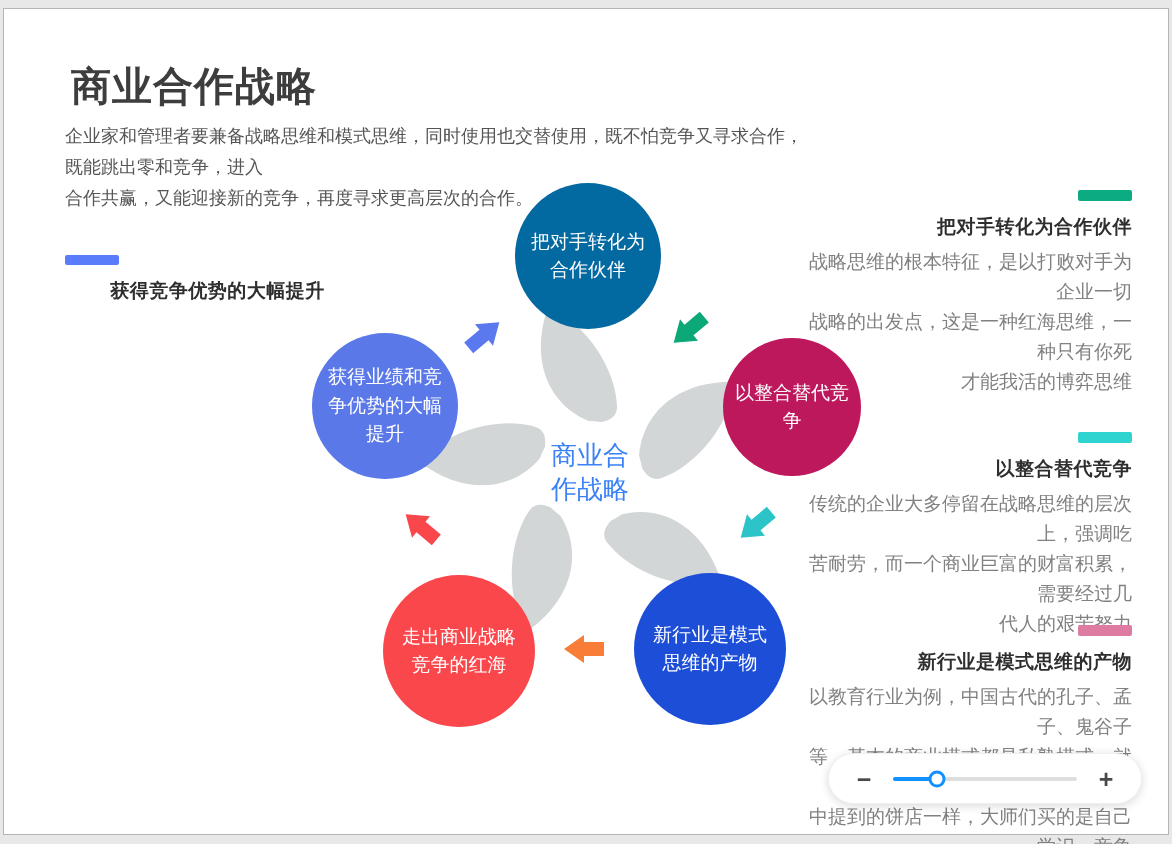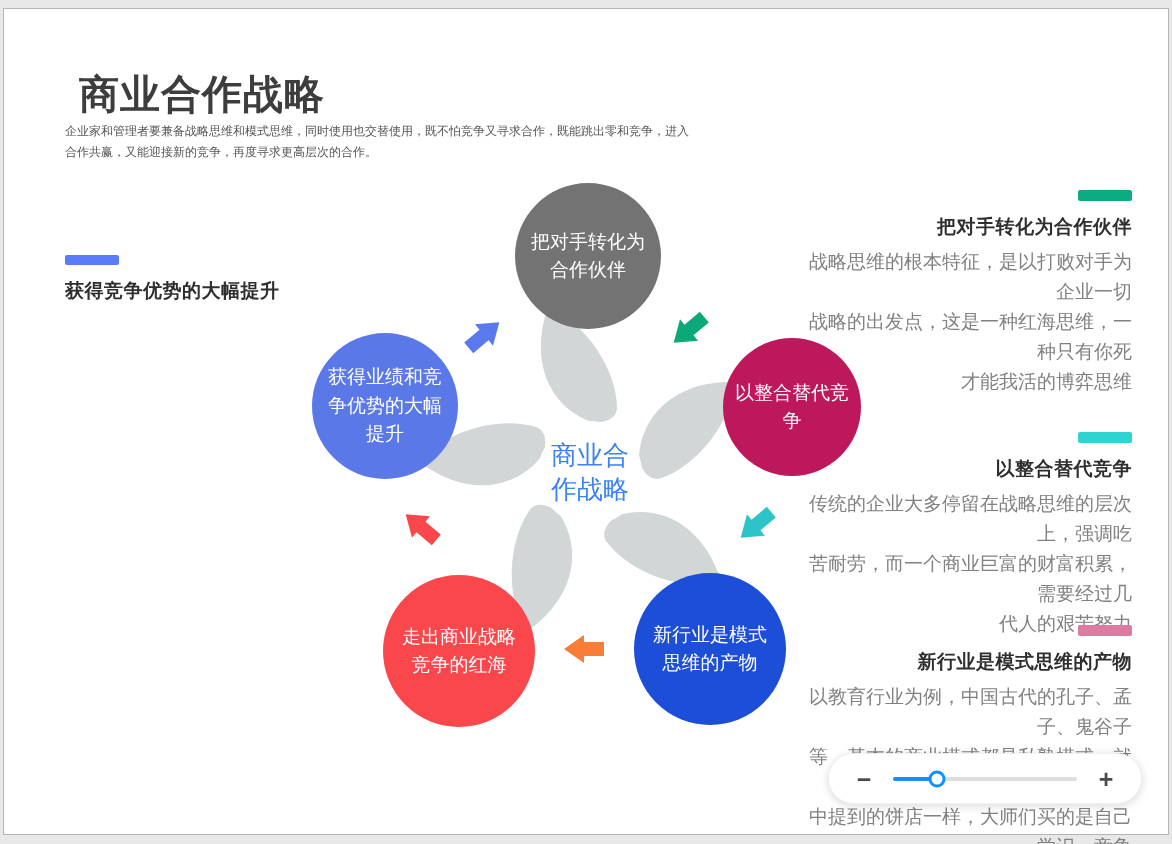--- a/index.html
+++ b/index.html
@@ -16,7 +16,7 @@
 
   
   .page-title{
-    position:absolute;left:59px;top:42px;margin:16px;
+    position:absolute;left:59px;top:42px;margin:8px;
     font-size:40px;font-weight:700;color:#3d3d3d;letter-spacing:1px;
   }
   .intro{

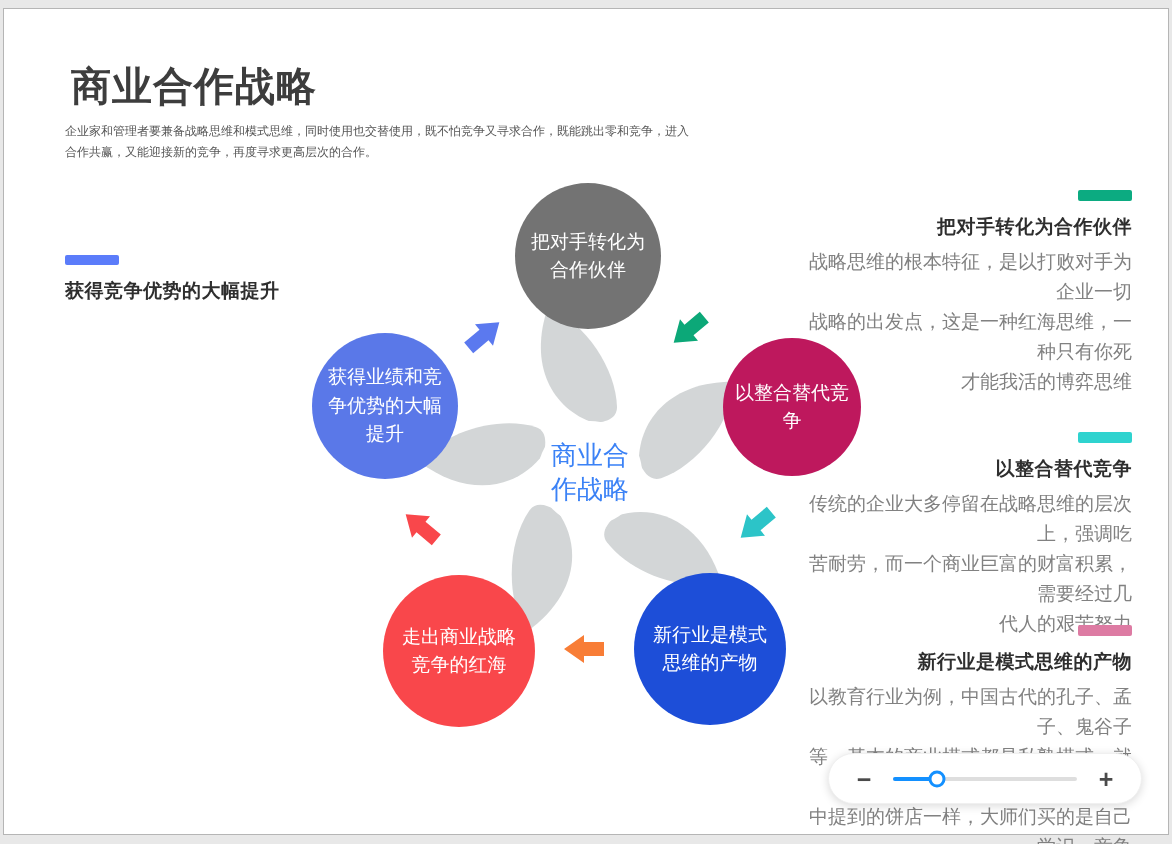--- a/index.html
+++ b/index.html
@@ -21,7 +21,7 @@
   }
   .intro{
     position:absolute;left:61px;top:112px;width:745px;margin:0;
-    font-size:12px;line-height:1.72;color:#555;
+    font-size:18px;line-height:1.72;color:#555;
   }
 
   

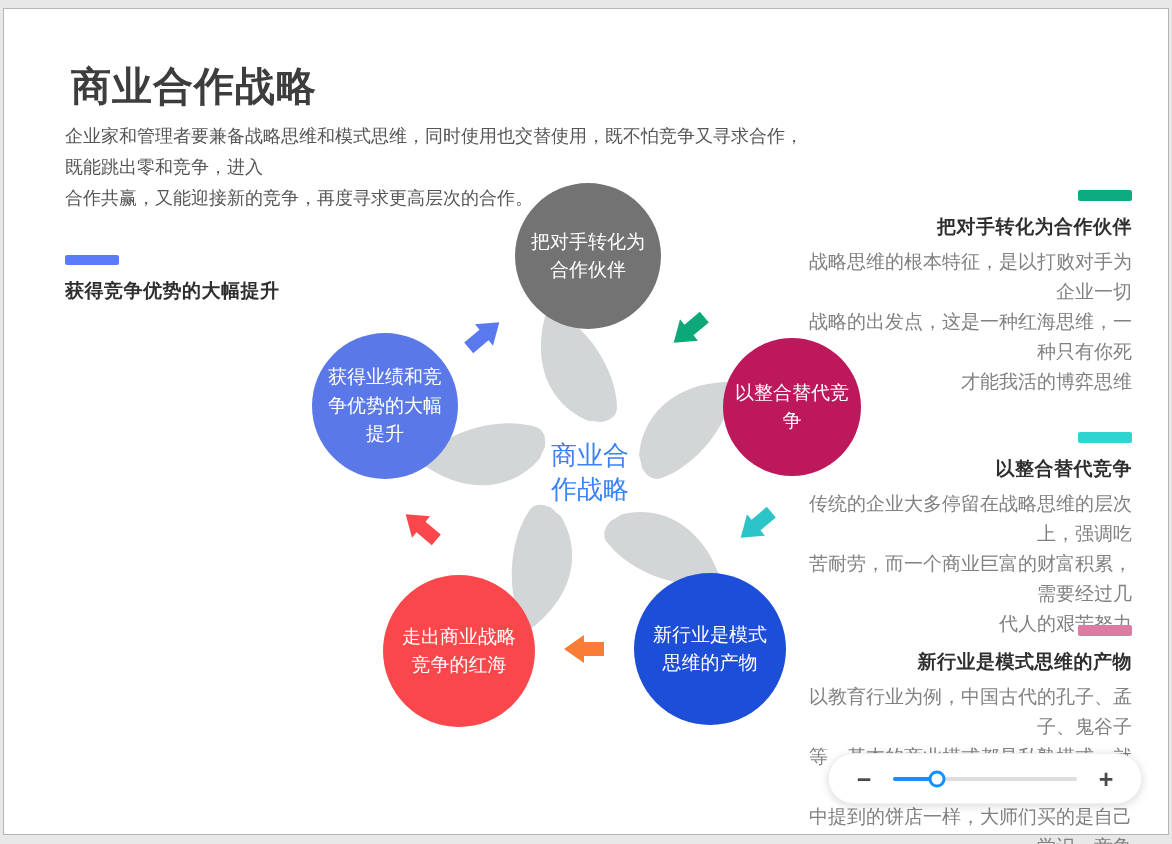--- a/index.html
+++ b/index.html
@@ -141,7 +141,7 @@
       <polygon points="-20,-7 0,-7 0,-14 20,0 0,14 0,7 -20,7" transform="translate(131,356) rotate(-140)" fill="#f9474b"></polygon>
     </svg>
 
-    <div class="node n0 pre" style="background: #737373;">把对手转化为
+    <div class="node n0 pre" style="background: #0369a1;">把对手转化为
 合作伙伴</div>
     <div class="node n1 pre" style="background: #be185d;">以整合替代竞
 争</div>

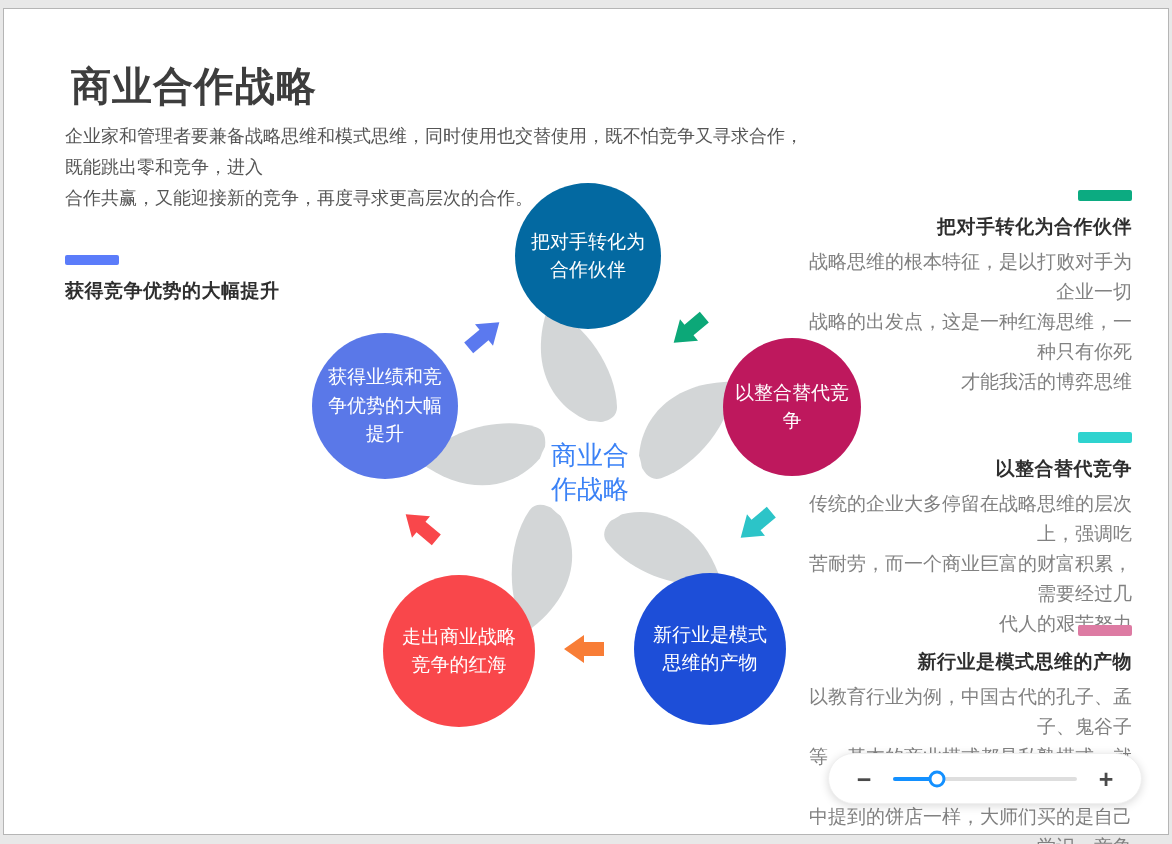--- a/index.html
+++ b/index.html
@@ -25,7 +25,7 @@
   }
 
   
-  .callout{position:absolute;}
+  .callout{position:absolute;text-align:center;}
   .callout .bar{width:54px;height:10px;border-radius:2px;}
   .callout h3{
     margin:13px 0 7px;font-size:19px;font-weight:700;color:#2e2e2e;letter-spacing:.5px;

